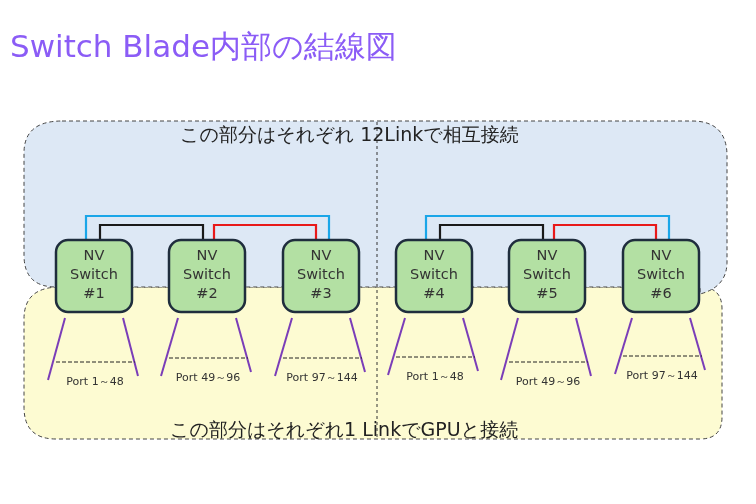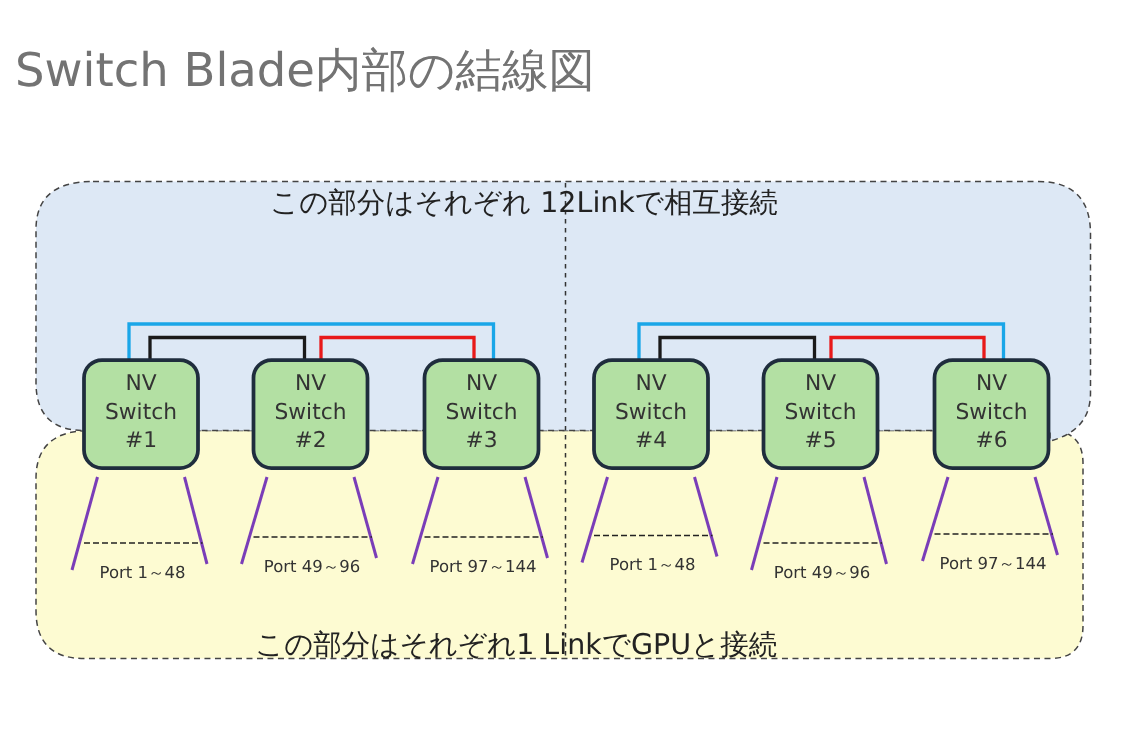--- a/index.html
+++ b/index.html
@@ -5,7 +5,7 @@
   html, body { margin: 0; padding: 0; background: #ffffff; }
   body { width: 756px; height: 504px; position: relative; overflow: hidden;
          font-family: "DejaVu Sans", "Liberation Sans", sans-serif; }
-  #title { position: absolute; left: 10px; top: 26px; font-size: 31px; color: #737373;
+  #title { position: absolute; left: 10px; top: 26px; font-size: 31px; color: #8b5cf6;
            font-family: "DejaVu Sans", sans-serif; letter-spacing: 0px; white-space: nowrap; }
   svg#diagram { position: absolute; left: 0; top: 0; }
   .zone-label { font-family: "DejaVu Sans", sans-serif; font-size: 19px; fill: #222; }

